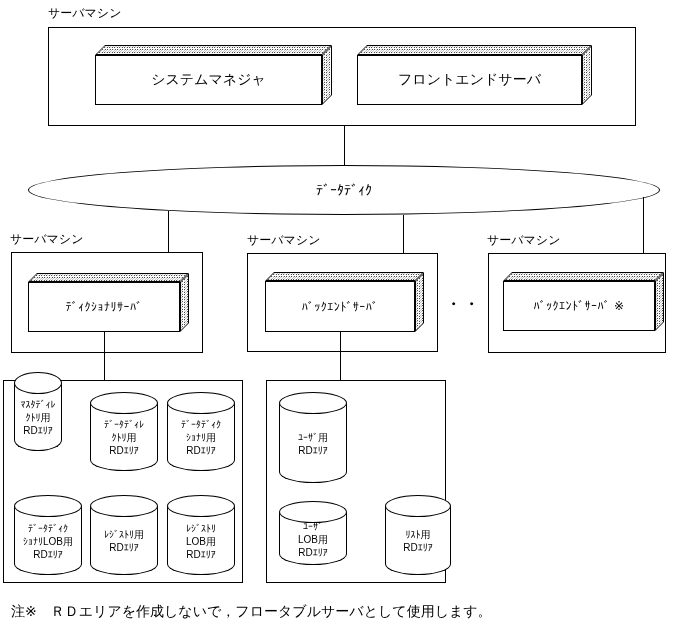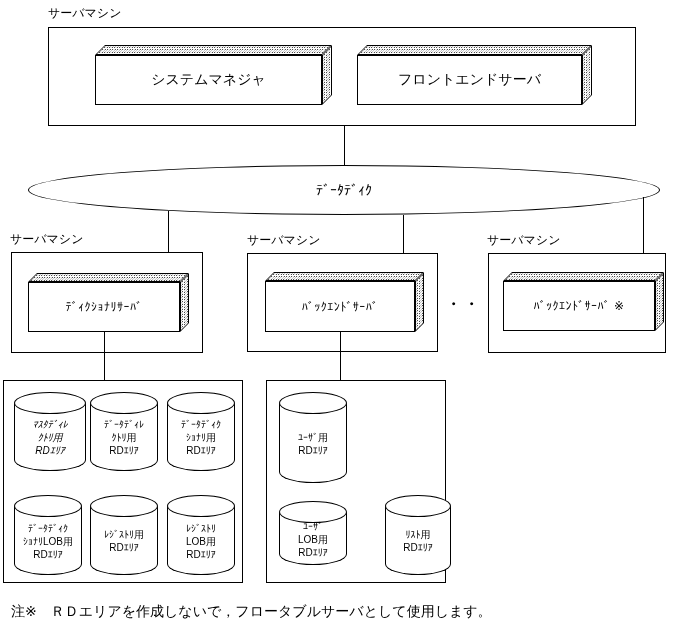--- a/index.html
+++ b/index.html
@@ -105,7 +105,7 @@
 
   <div class="box" style="left:3px;top:380px;width:240px;height:203px;"></div>
 
-  <div class="cyl" style="left:14px;top:392px;width:72px;height:79px;font-style:italic;">
+  <div class="cyl" style="left:14px;top:372px;width:48px;height:79px;">
     <div class="cyl-body"></div>
     <div class="cyl-cap"></div>
     <div class="cyl-label">

